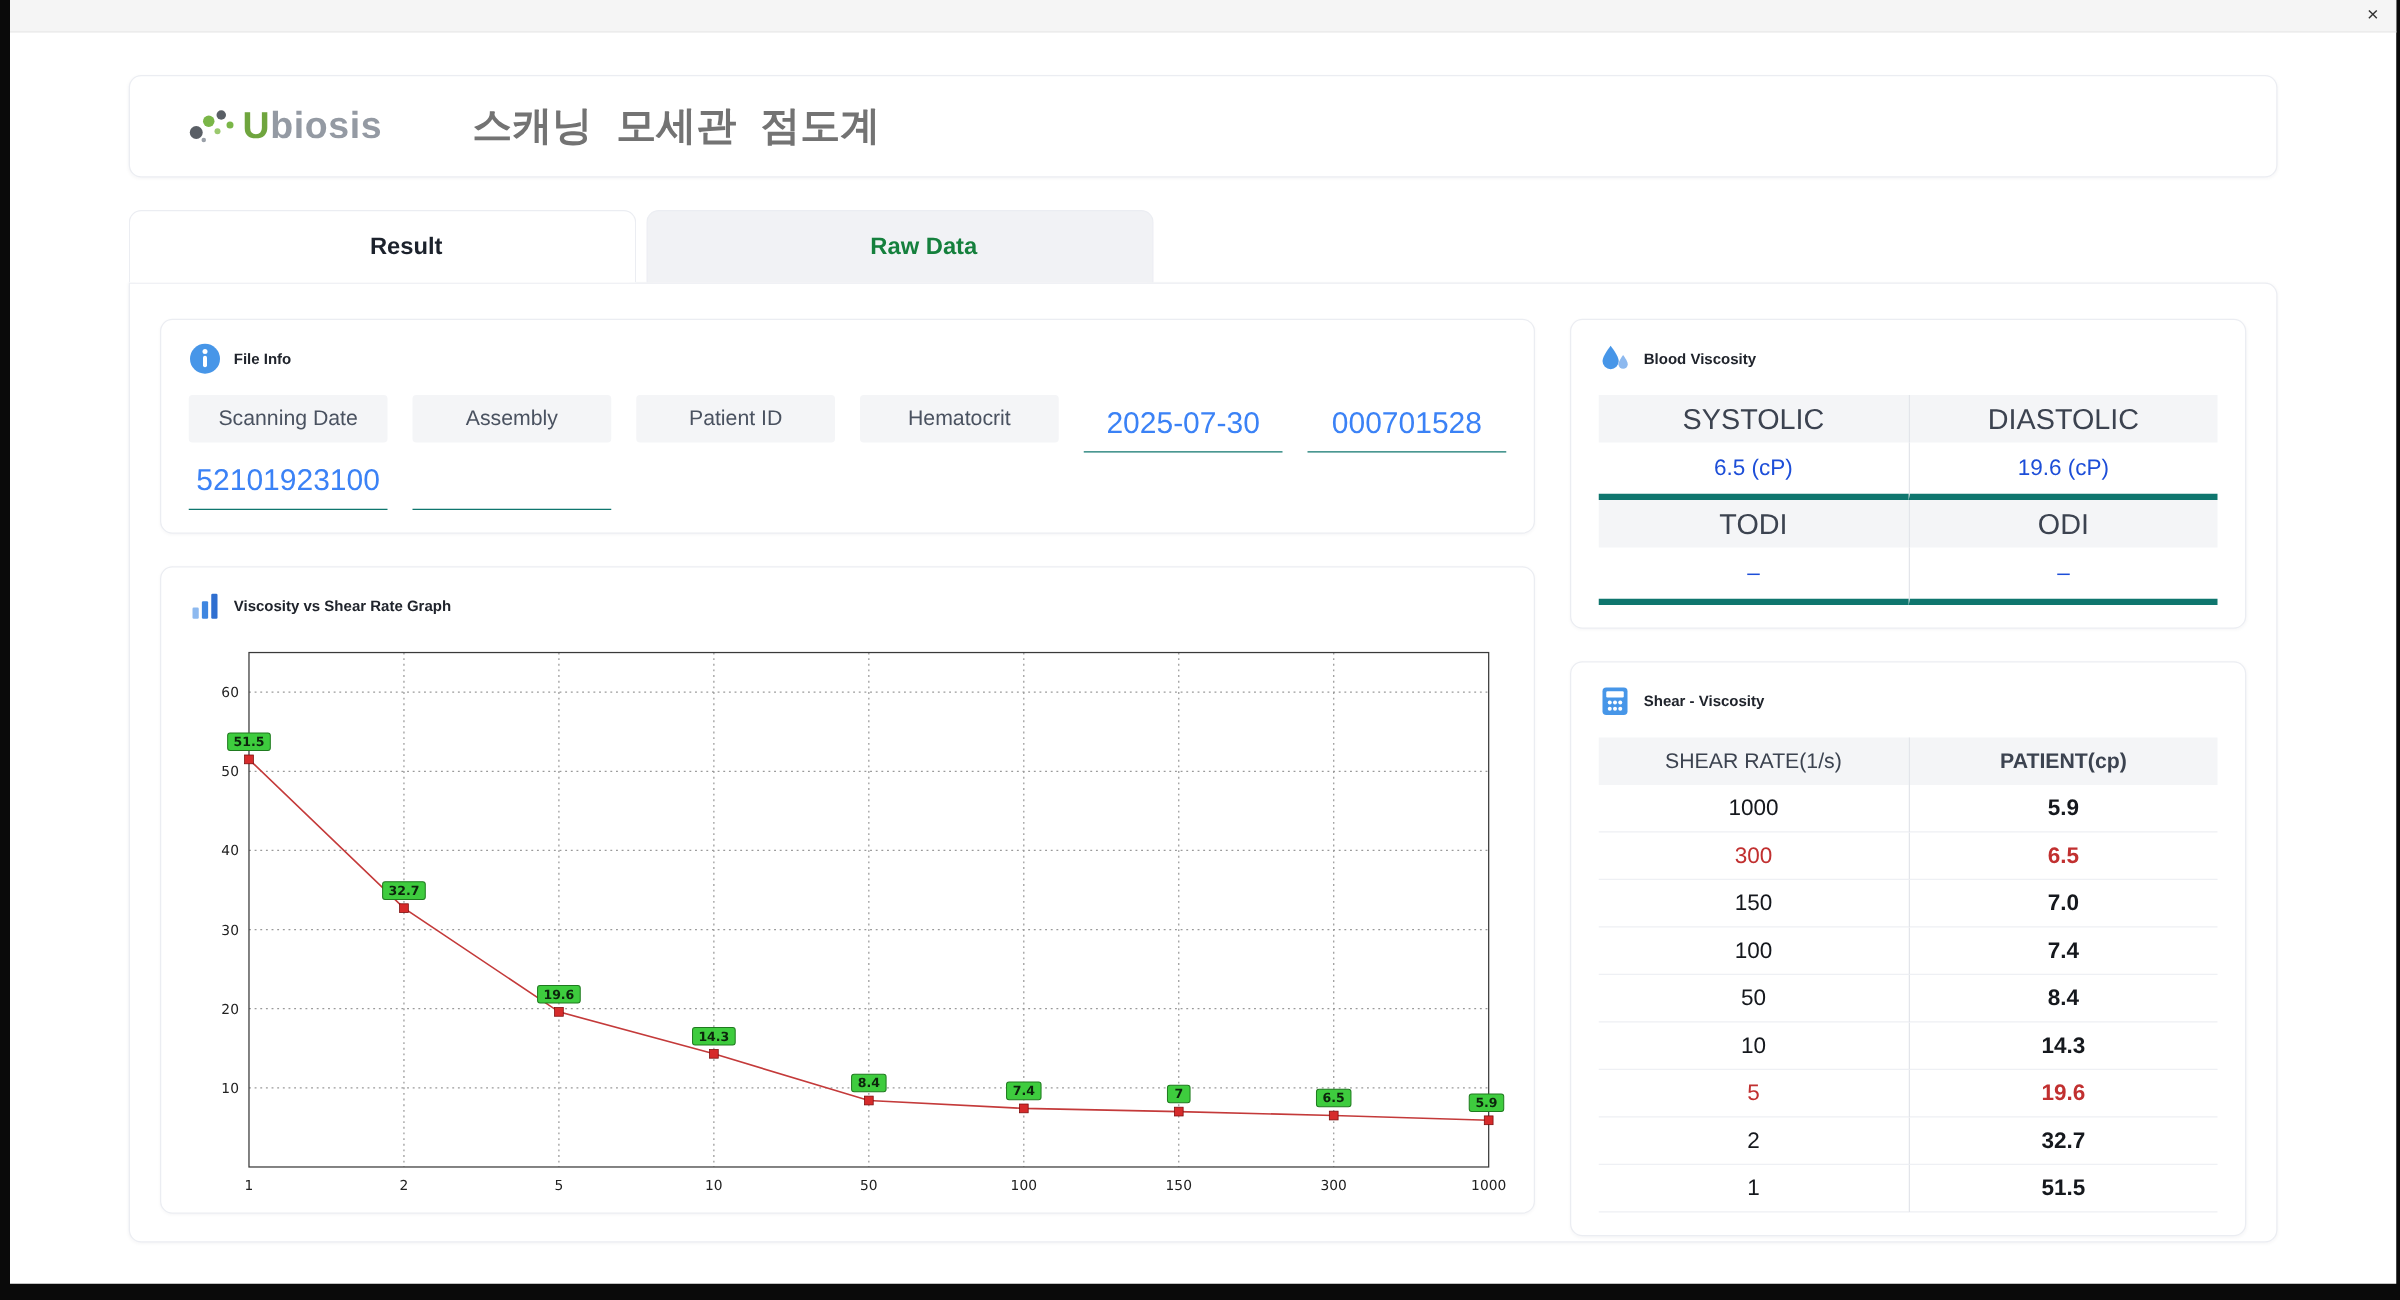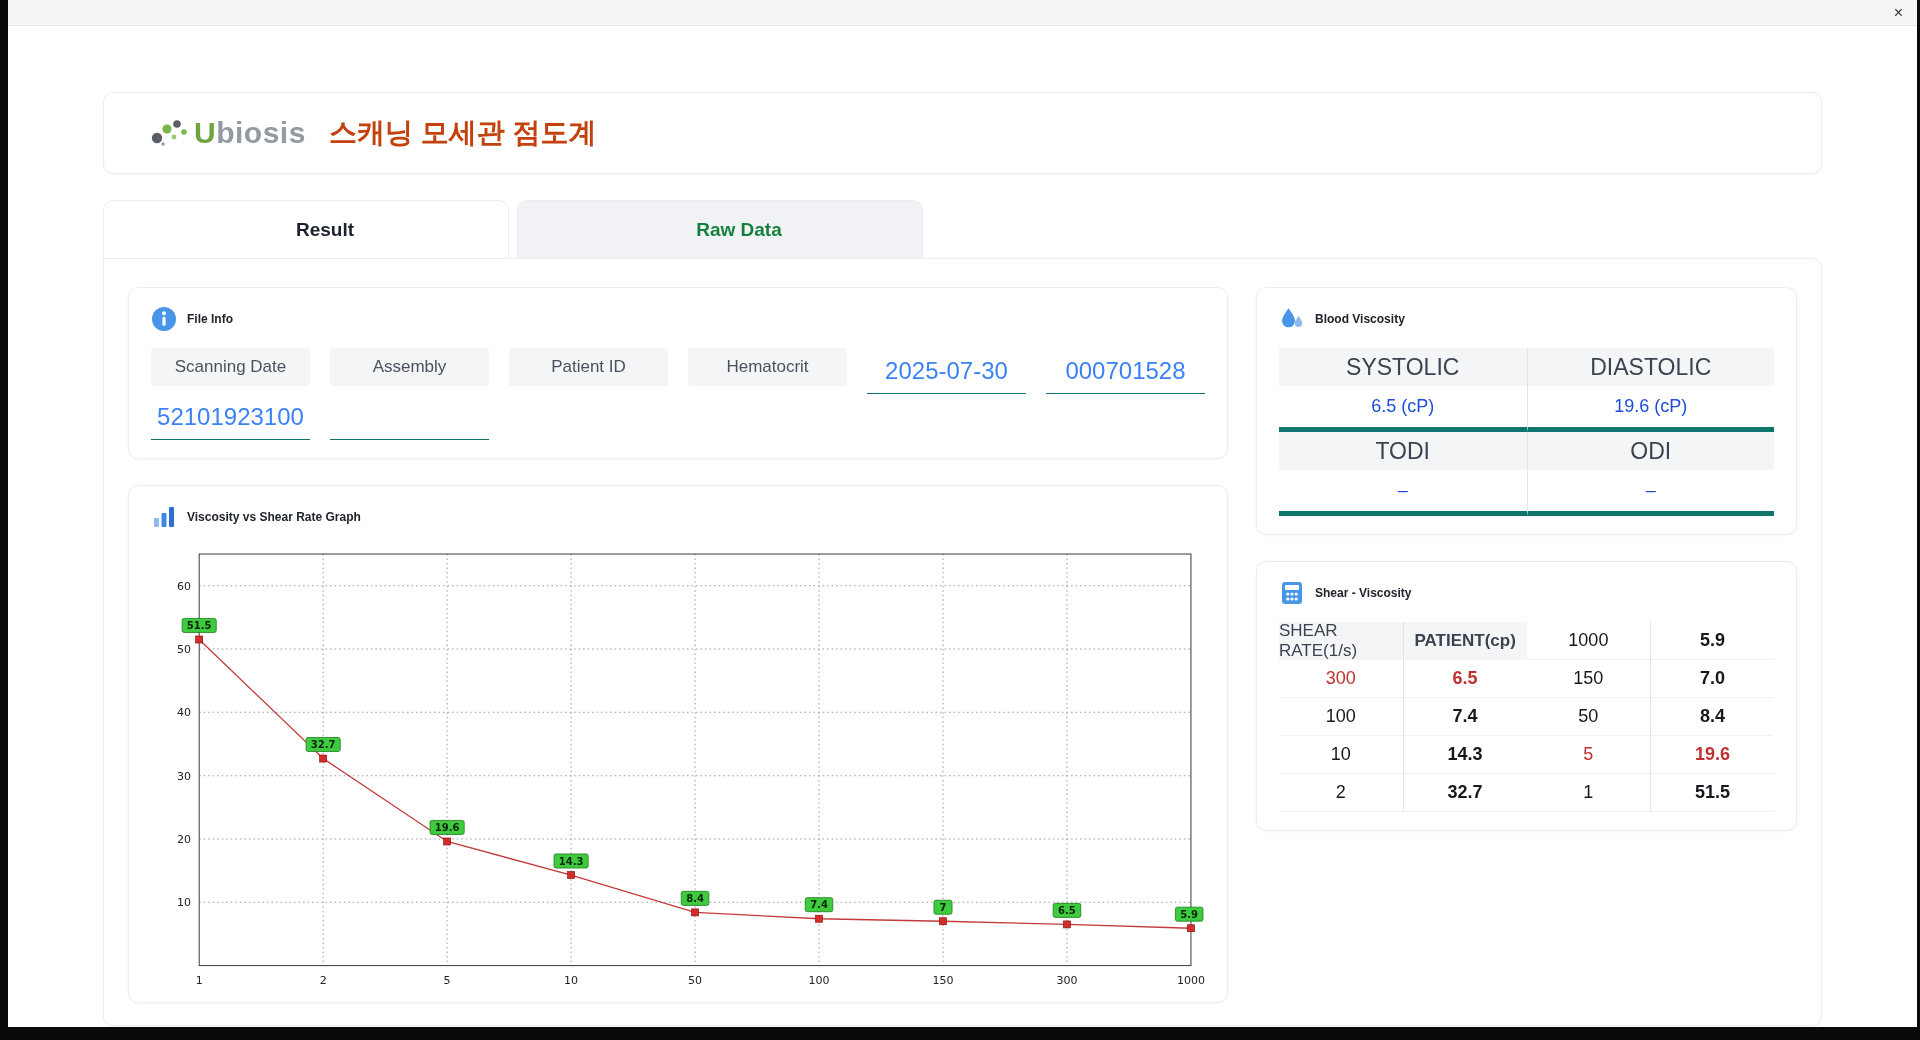--- a/index.html
+++ b/index.html
@@ -17,8 +17,8 @@
   .card { background:#fff; border:1px solid #ebedf2; border-radius:10px;
           box-shadow:0 1px 3px rgba(20,20,40,0.04); }
 
-  .header-card { margin-top:66px; height:82px; display:flex; align-items:center;
-                 padding:0 44px; gap:23px; }
+  .header-card { margin-top:34px; height:82px; display:flex; align-items:center;
+                 padding:0 44px; gap:72px; }
   .logo { display:flex; align-items:center; gap:4px; }
   .logo-text { font-size:30px; font-weight:bold; letter-spacing:0.5px; }
   .logo-u { color:#6fa53e; }

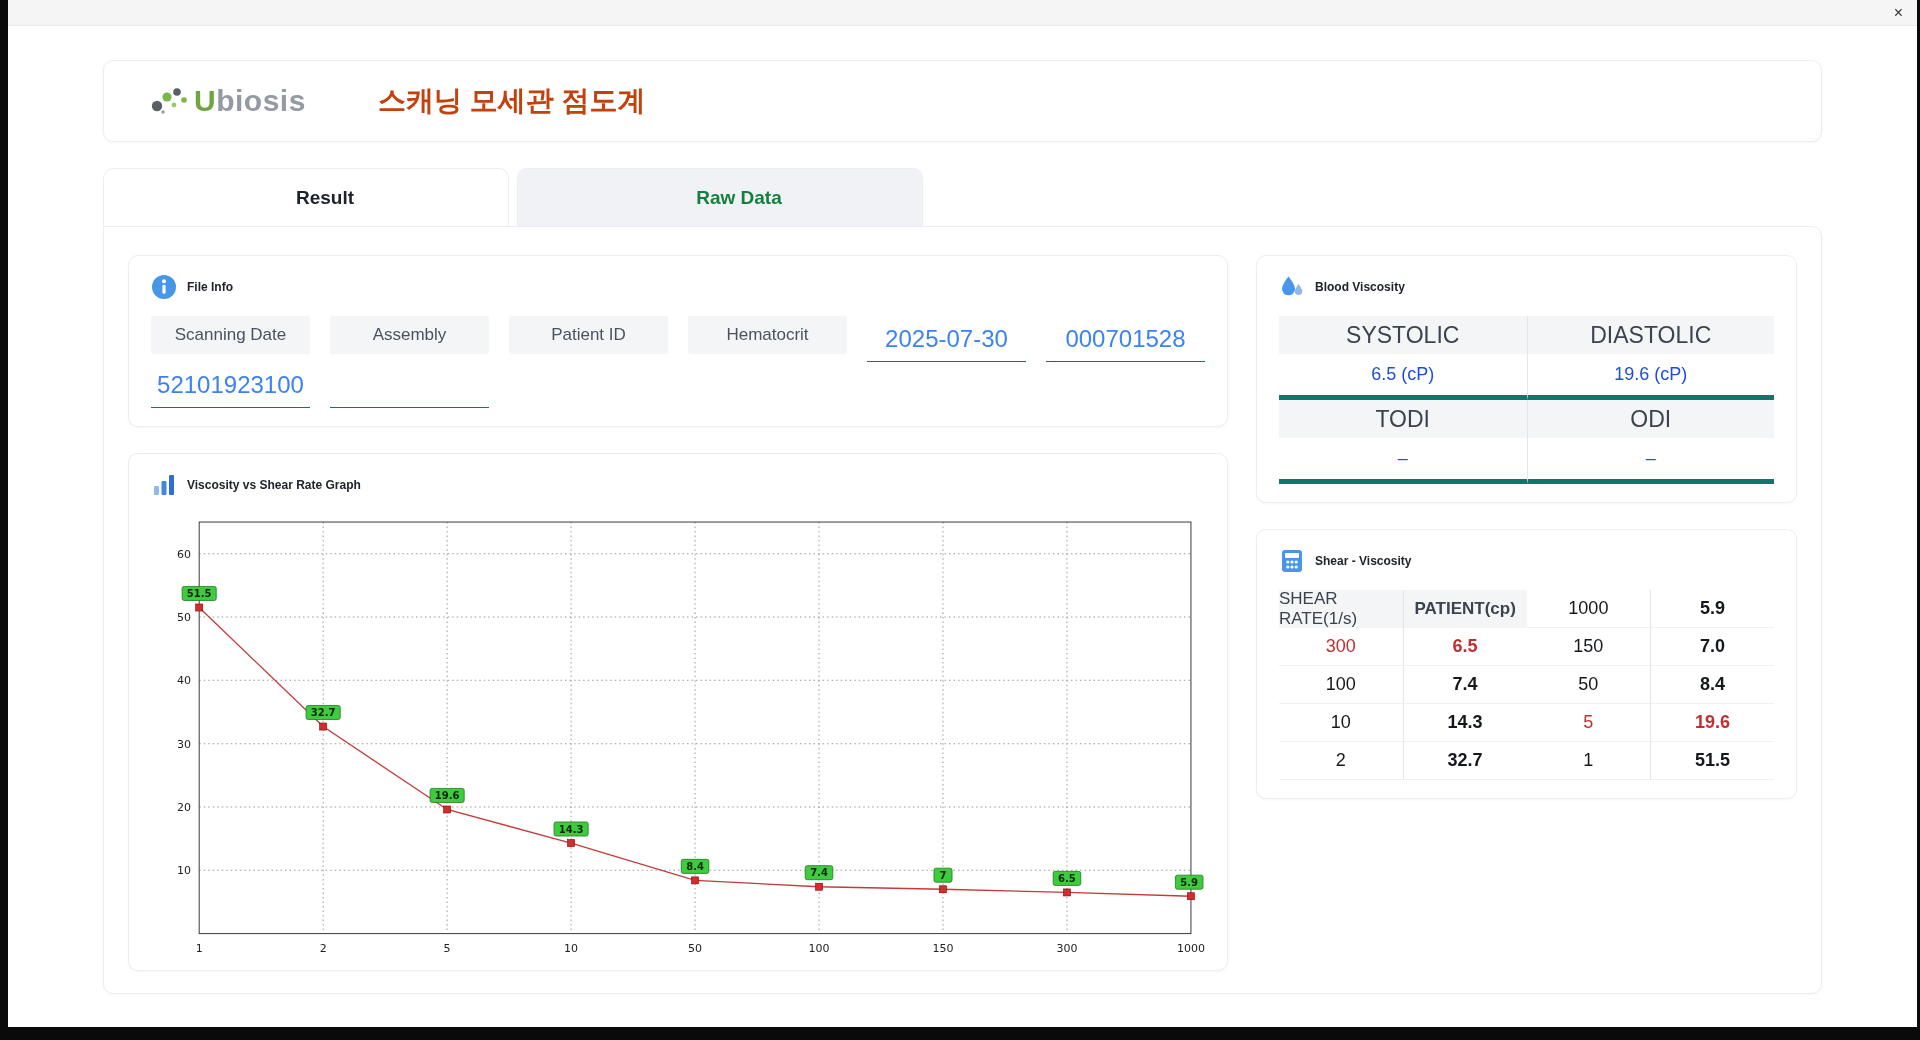--- a/index.html
+++ b/index.html
@@ -23,7 +23,7 @@
   .logo-text { font-size:30px; font-weight:bold; letter-spacing:0.5px; }
   .logo-u { color:#6fa53e; }
   .logo-rest { color:#949aa3; }
-  .app-title { font-size:28px; font-weight:bold; color:#c2410c; }
+  .app-title { font-size:32px; font-weight:bold; color:#737373;font-family:Liberation Mono, monospace; }
 
   .tabs { display:flex; margin-top:26px; position:relative; z-index:2; }
   .tab { width:406px; height:58px; display:flex; align-items:center; justify-content:center;

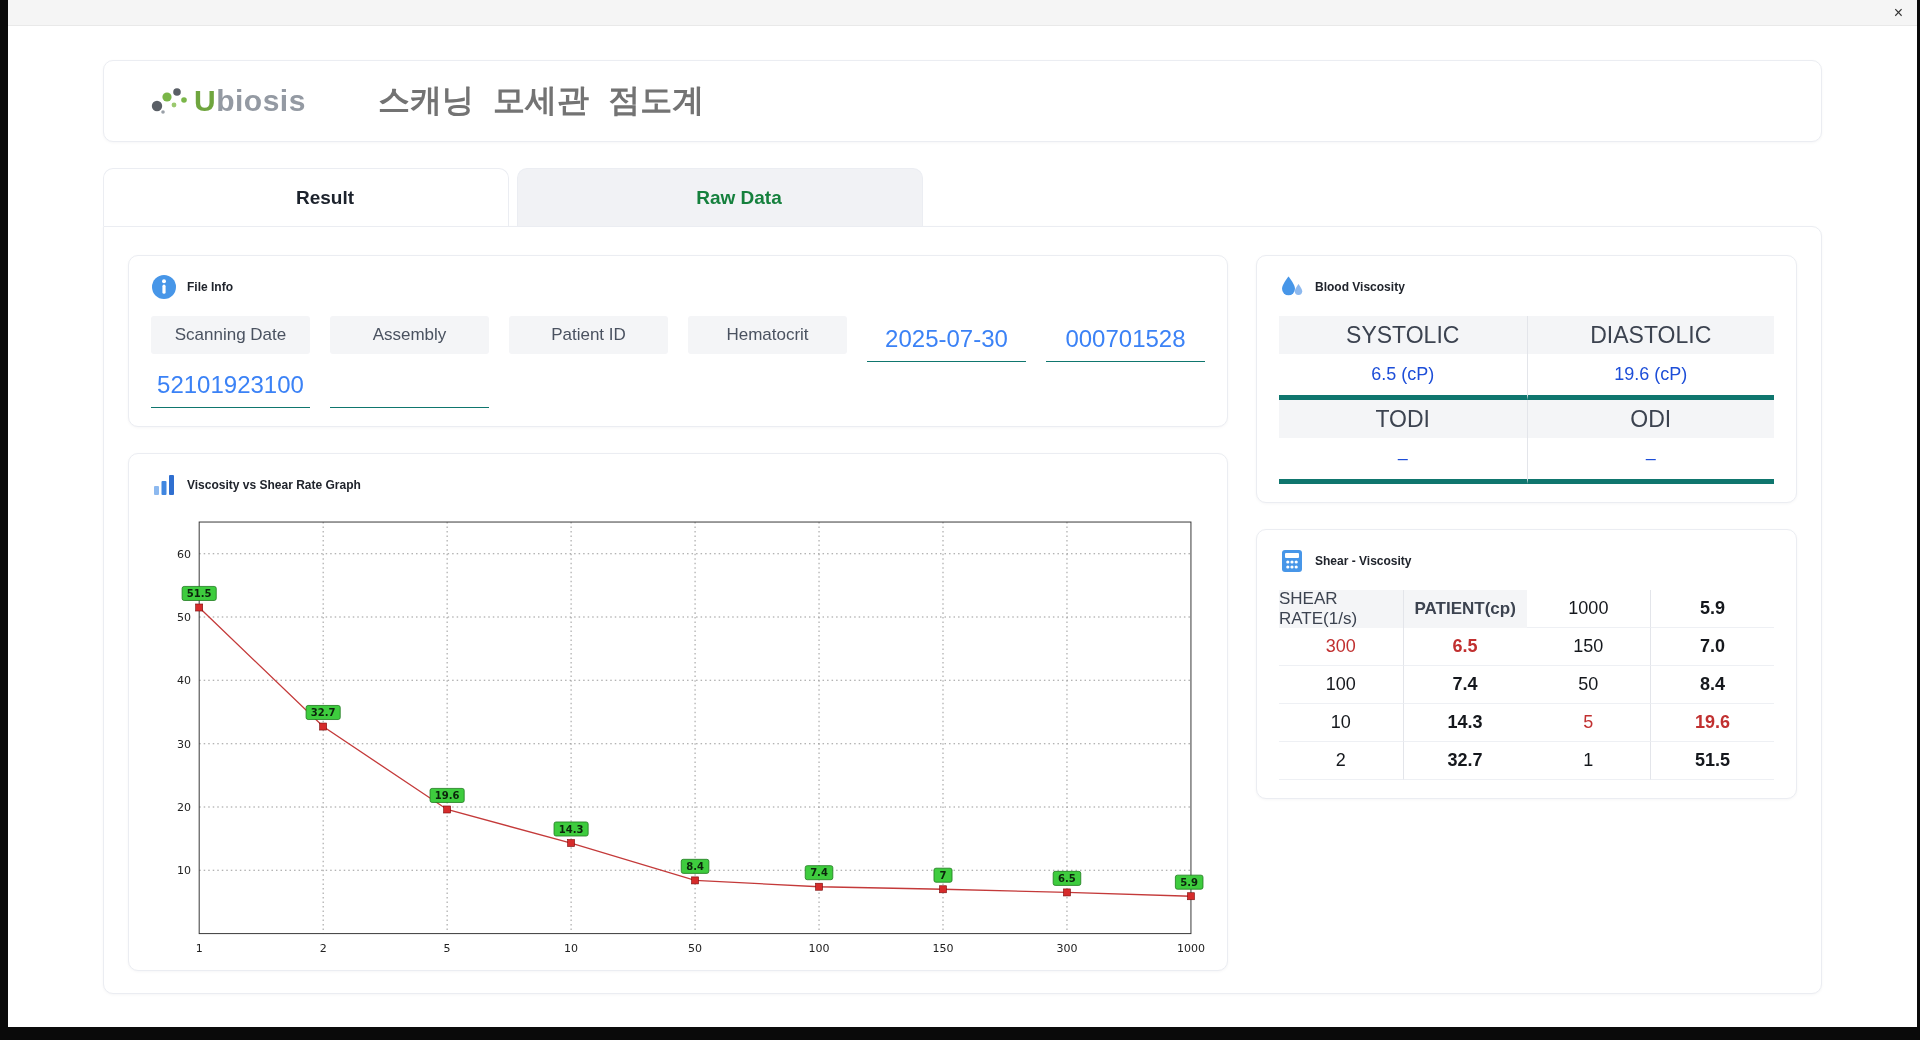--- a/index.html
+++ b/index.html
@@ -68,7 +68,7 @@
   .bv-grid > .vdiv { border-left:1px solid #e3e5ea; }
 
   
-  .sv-table { display:grid; grid-template-columns:1fr 1fr 1fr 1fr; }
+  .sv-table { display:grid; grid-template-columns:1fr 1fr; }
   .sv-head { background:#f4f5f7; height:38px; display:flex; align-items:center; justify-content:center;
              color:#3c4350; font-size:17px; font-weight:500; }
   .sv-cell { height:38px; display:flex; align-items:center; justify-content:center;

